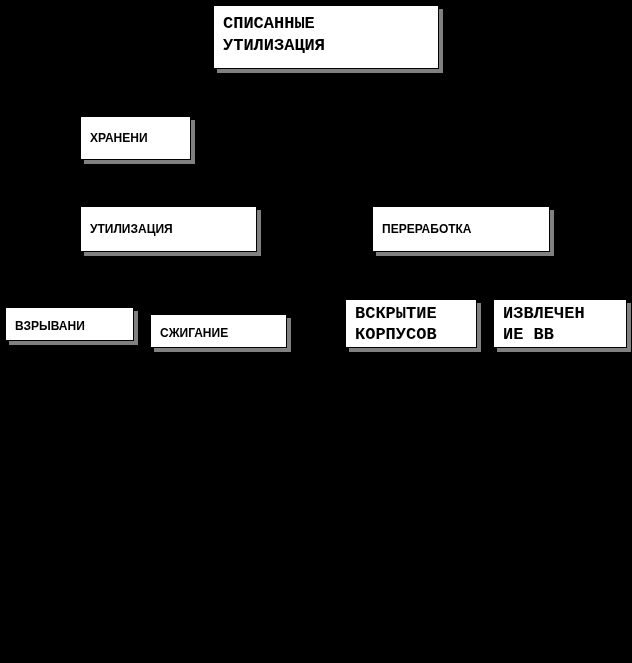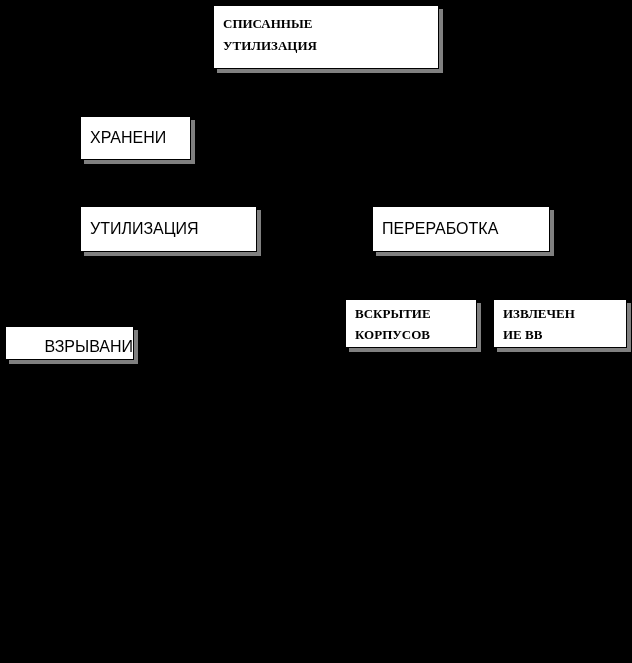--- a/index.html
+++ b/index.html
@@ -28,9 +28,9 @@
     font-size: 16px;
   }
   .serif {
-    font-family: Liberation Serif, serif;
+    font-family: Liberation Mono, monospace;
     font-weight: bold;
-    font-size: 13px;
+    font-size: 17px;
   }
   .line { display: block; }
 

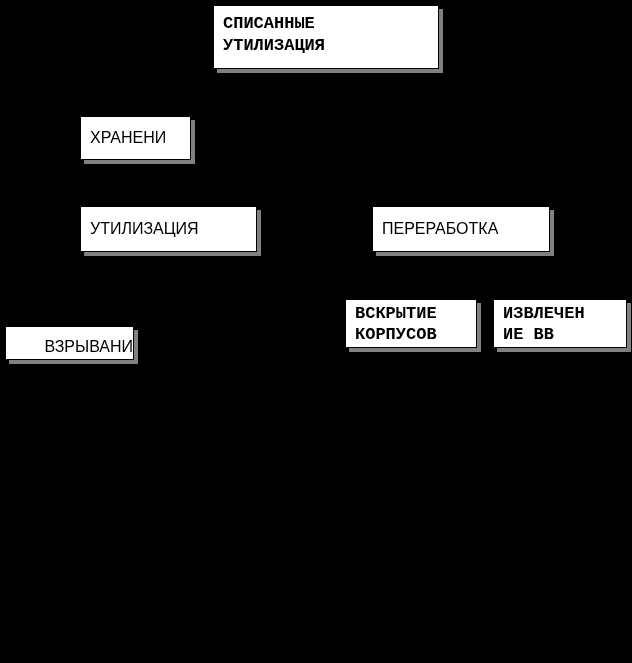--- a/index.html
+++ b/index.html
@@ -24,8 +24,8 @@
   }
   .sans {
     font-family: "Liberation Sans", sans-serif;
-    font-weight: normal;
-    font-size: 16px;
+    font-weight: bold;
+    font-size: 12px;
   }
   .serif {
     font-family: Liberation Mono, monospace;

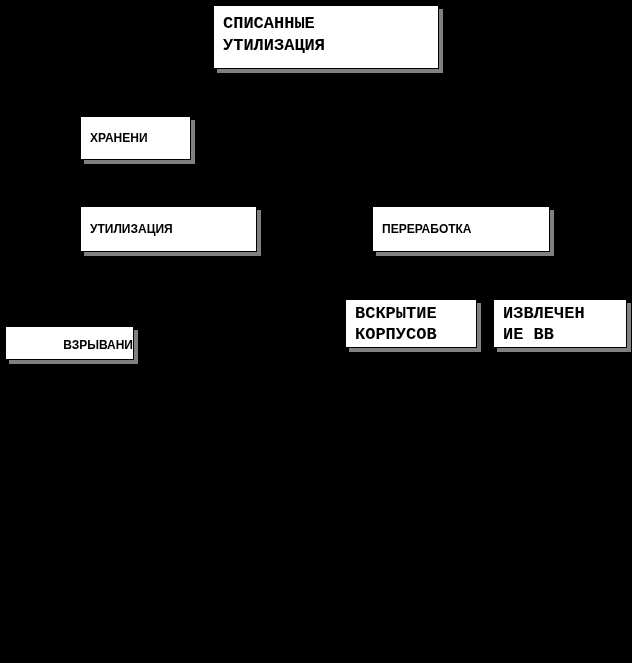--- a/index.html
+++ b/index.html
@@ -59,8 +59,8 @@
     overflow: hidden; white-space: nowrap; text-align: center;
   }
   #blasting {
-    left: 5px; top: 326px; width: 129px; height: 34px;
-    padding: 11px 0 0 9px; overflow: hidden; white-space: nowrap; text-align: right;
+    left: 5px; top: 307px; width: 129px; height: 34px;
+    padding: 11px 0 0 9px; overflow: hidden; white-space: nowrap;
   }
   #burning {
     left: 150px; top: 314px; width: 137px; height: 34px;

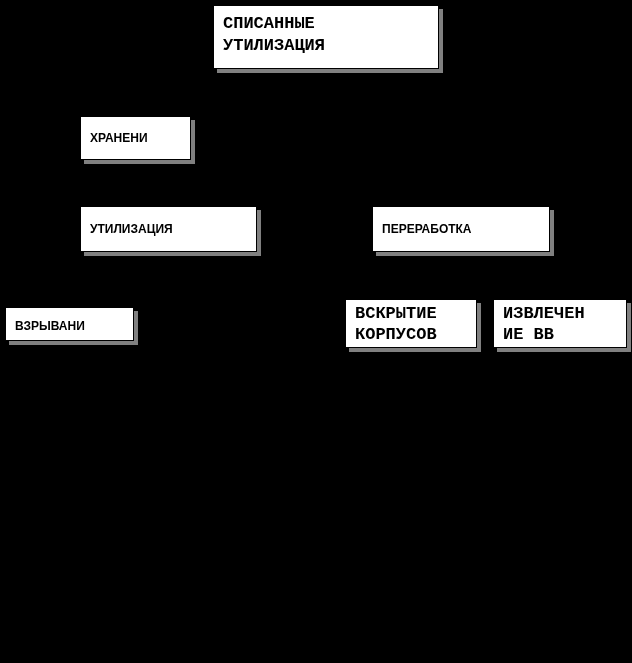--- a/index.html
+++ b/index.html
@@ -102,6 +102,9 @@
     <span>ВЗРЫВАНИ</span>
   </div>
 
+  <div id="burning" class="box sans">
+    <span>СЖИГАНИЕ</span>
+  </div>
 
   <div id="case-opening" class="box serif">
     <span class="line">ВСКРЫТИЕ</span>

